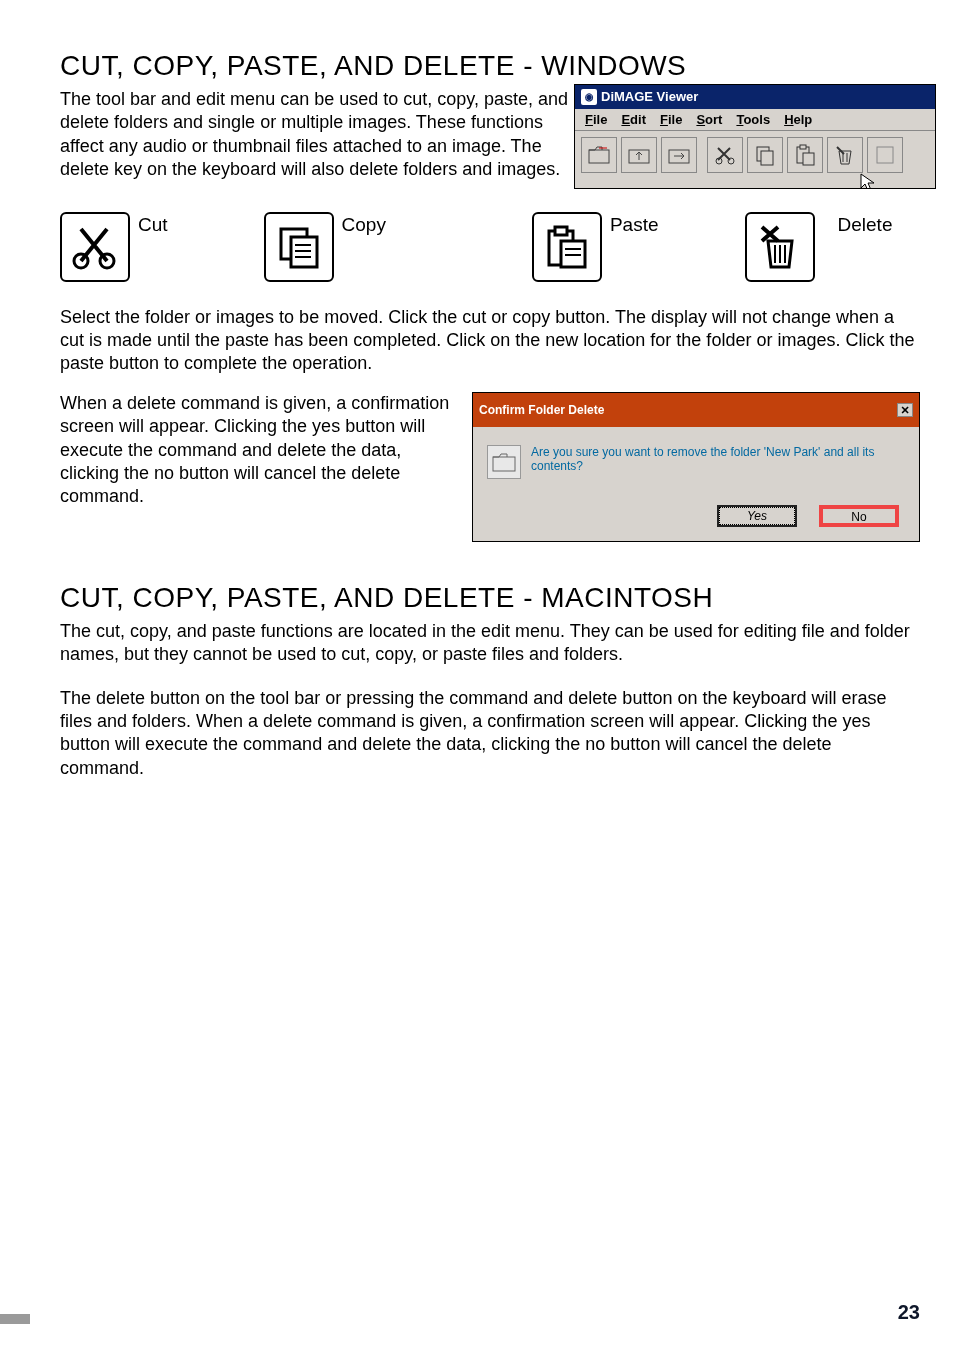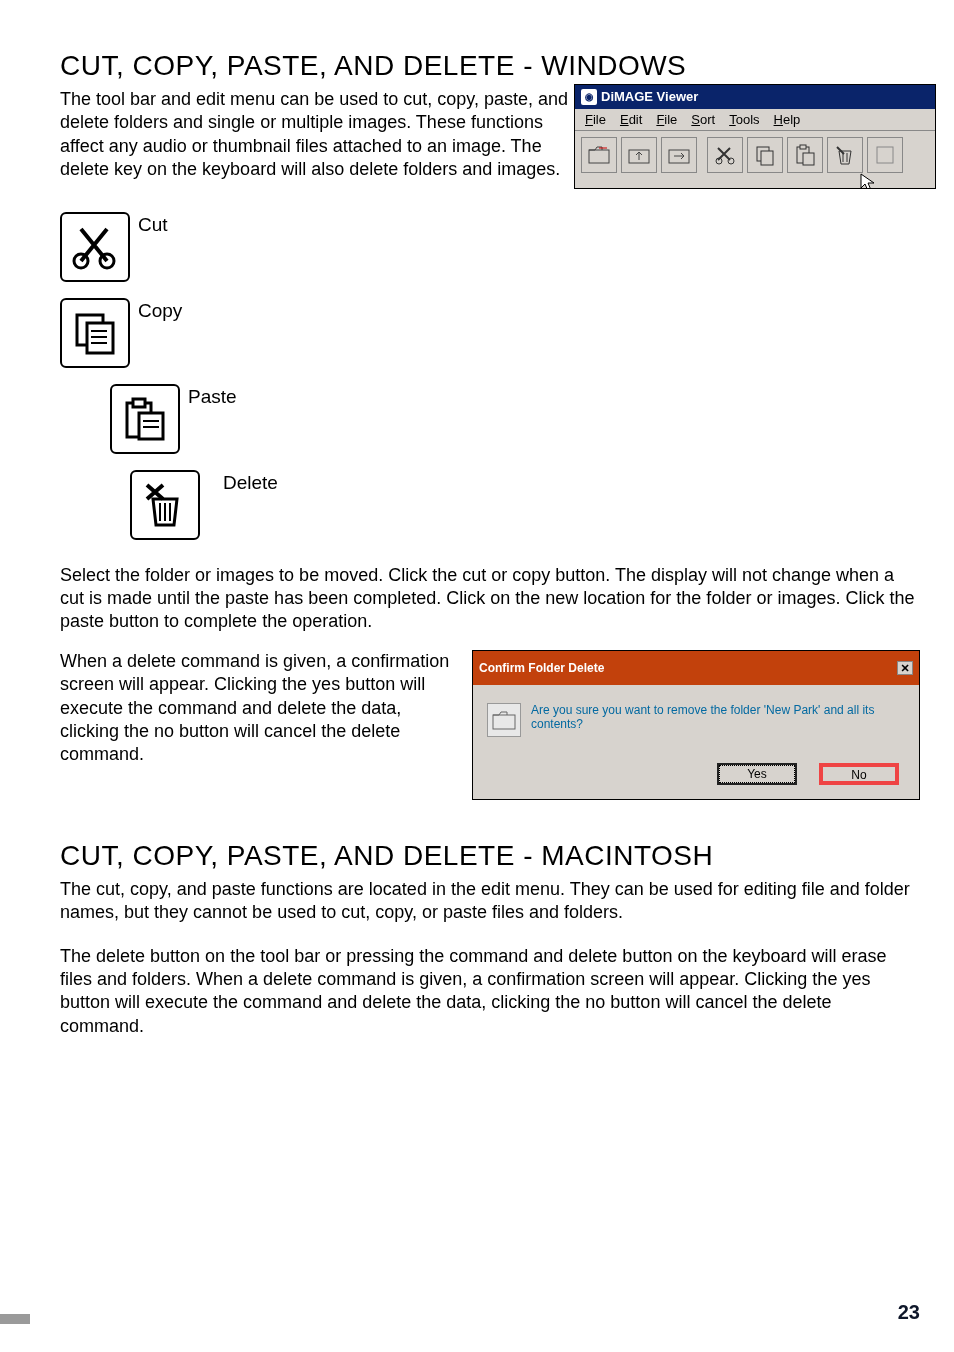--- a/index.html
+++ b/index.html
@@ -49,6 +49,7 @@
     height:22px; display:flex; gap:14px; padding:0 10px;
     align-items:center; color:#000;
     border-bottom:1px solid #888;
+    font-weight:bold;
   }
   .app-menubar span { text-decoration:underline; text-decoration-color:transparent; }
   .app-menubar span::first-letter { text-decoration:underline; }

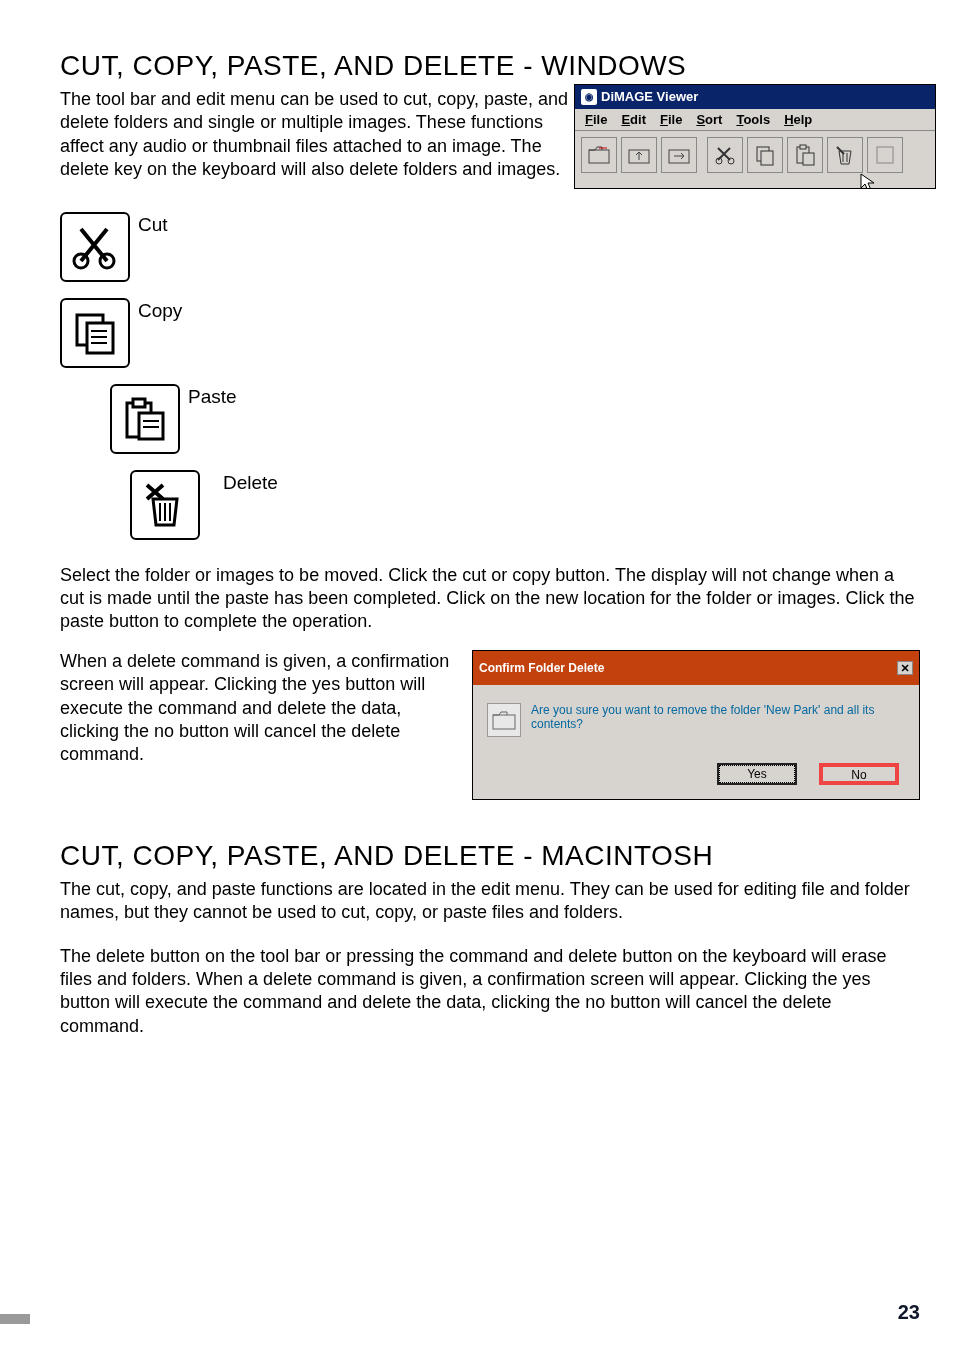--- a/index.html
+++ b/index.html
@@ -69,7 +69,6 @@
   .icon-row {
     display:flex; align-items:flex-start; gap:16px;
     margin:16px 0 24px 0;
-    flex-direction:column;
   }
   .icon-pair { display:flex; align-items:flex-start; gap:8px; margin-right:80px; }
   .icon-pair:last-child { margin-right:0; }

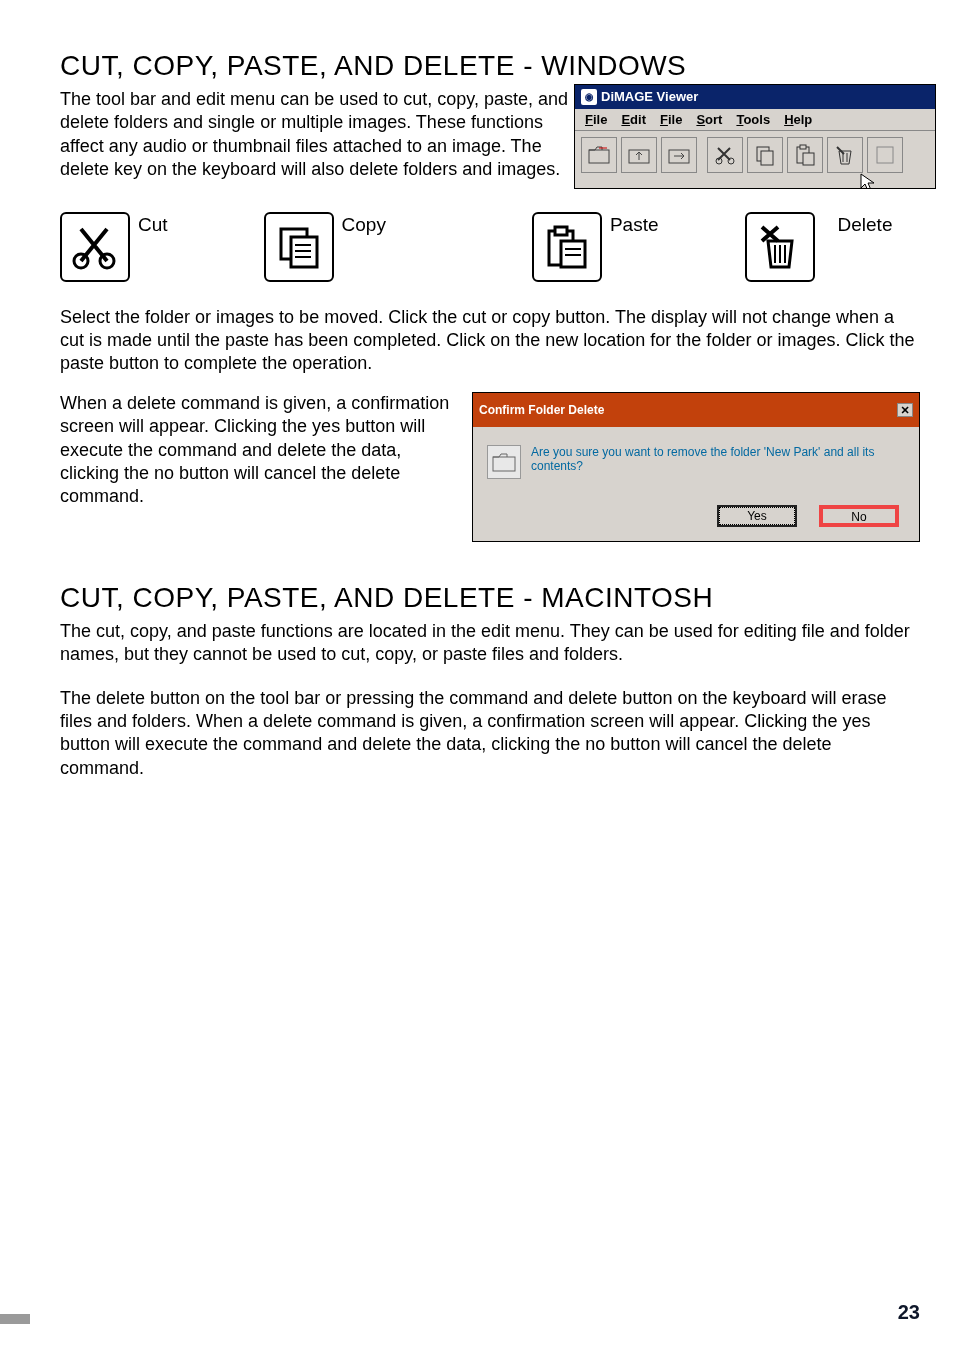--- a/index.html
+++ b/index.html
@@ -118,7 +118,7 @@
     border:4px solid #ef4444; background:#d7d3ce;
     font-size:12px;
   }
-  .dialog-buttons button.yes { outline:1px dotted #000; outline-offset:-3px; border:2px solid #222; }
+  .dialog-buttons button.yes { outline:1px dotted #000; outline-offset:-3px; border:2px solid #222;font-style:italic; }
 
   
   .footer {

